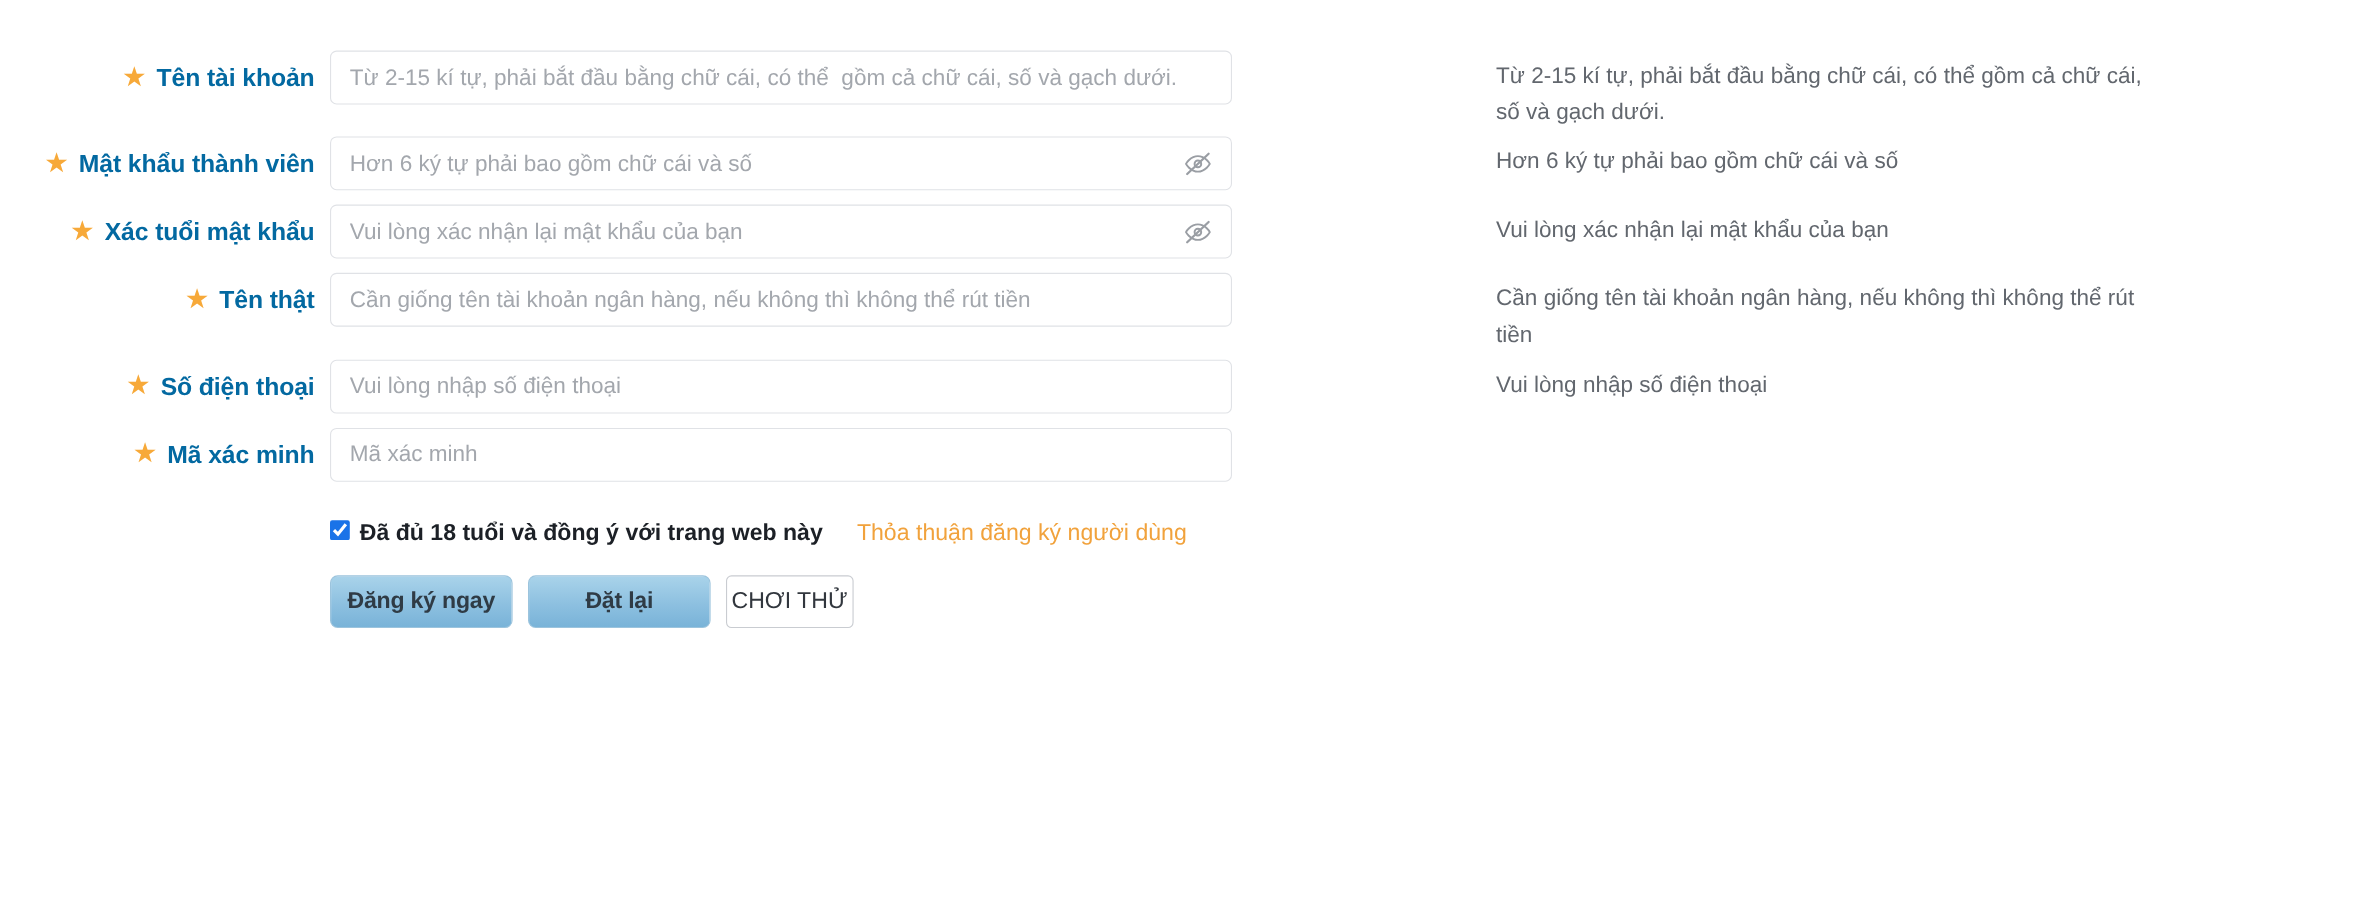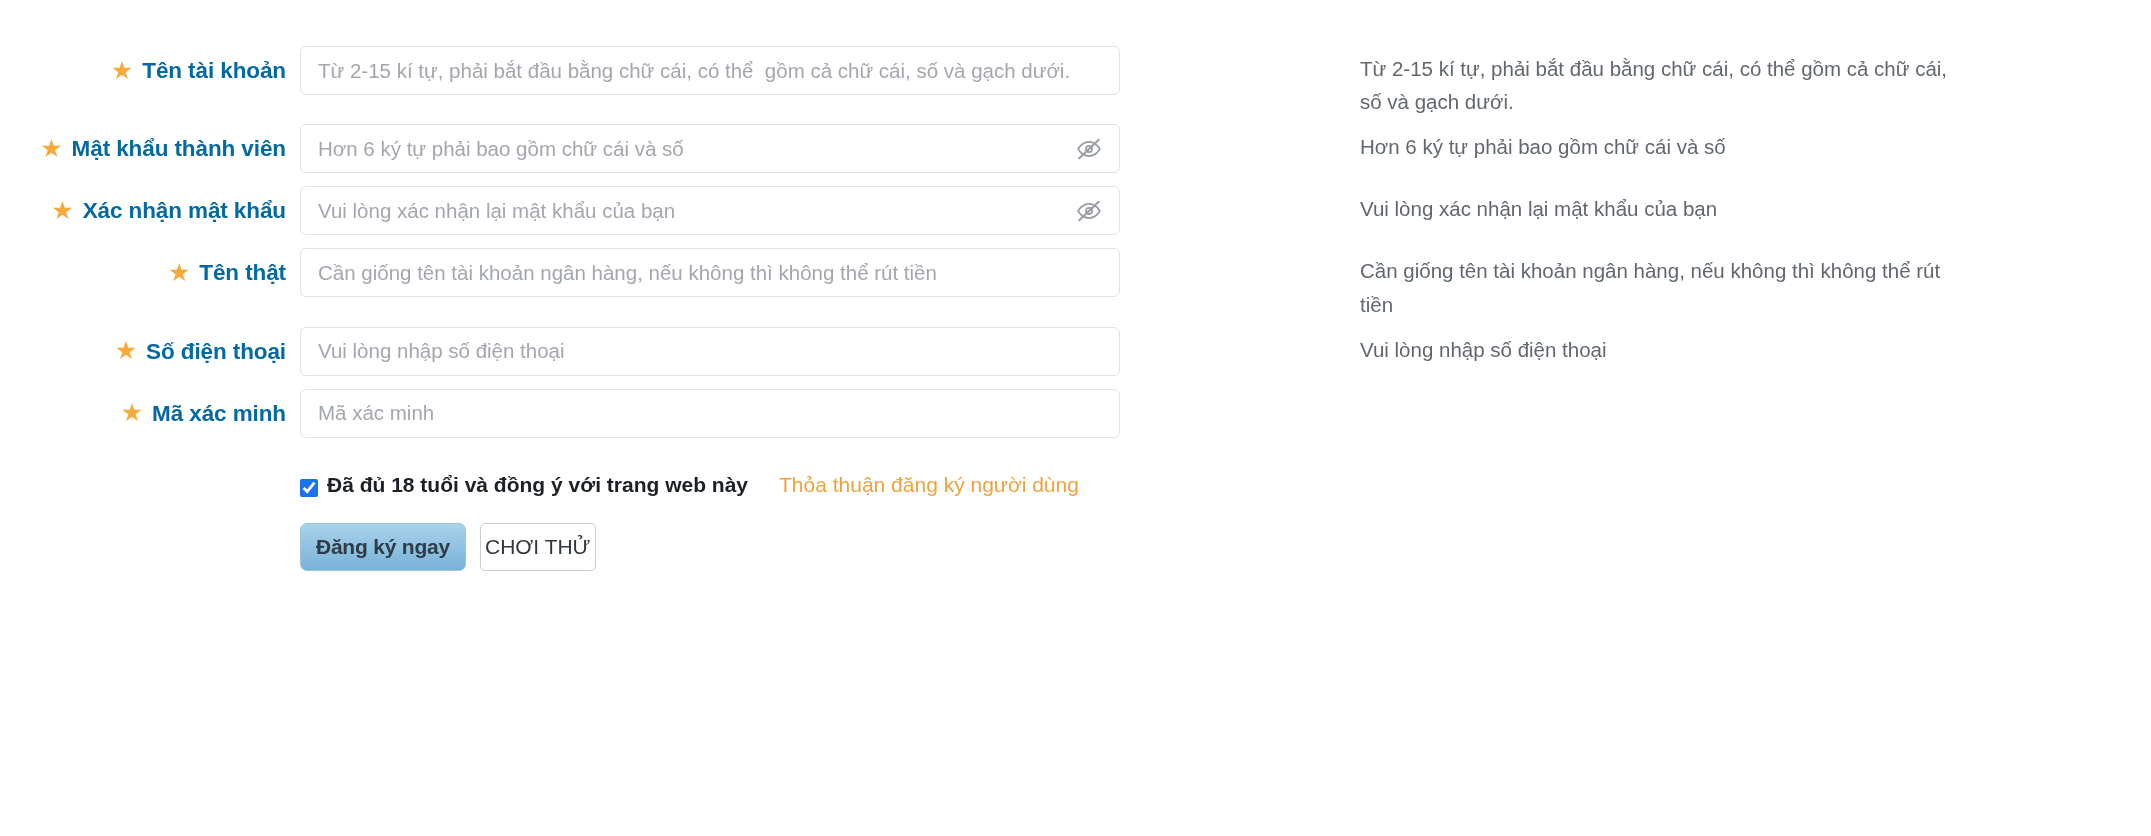--- a/index.html
+++ b/index.html
@@ -258,7 +258,7 @@
   <div class="form-row">
     <div class="label-col">
       <span class="req-star">★</span>
-      <span class="field-label">Xác nhận mật khẩu</span>
+      <span class="field-label">Xác tuổi mật khẩu</span>
     </div>
     <div class="input-col">
       <div class="input-shell">

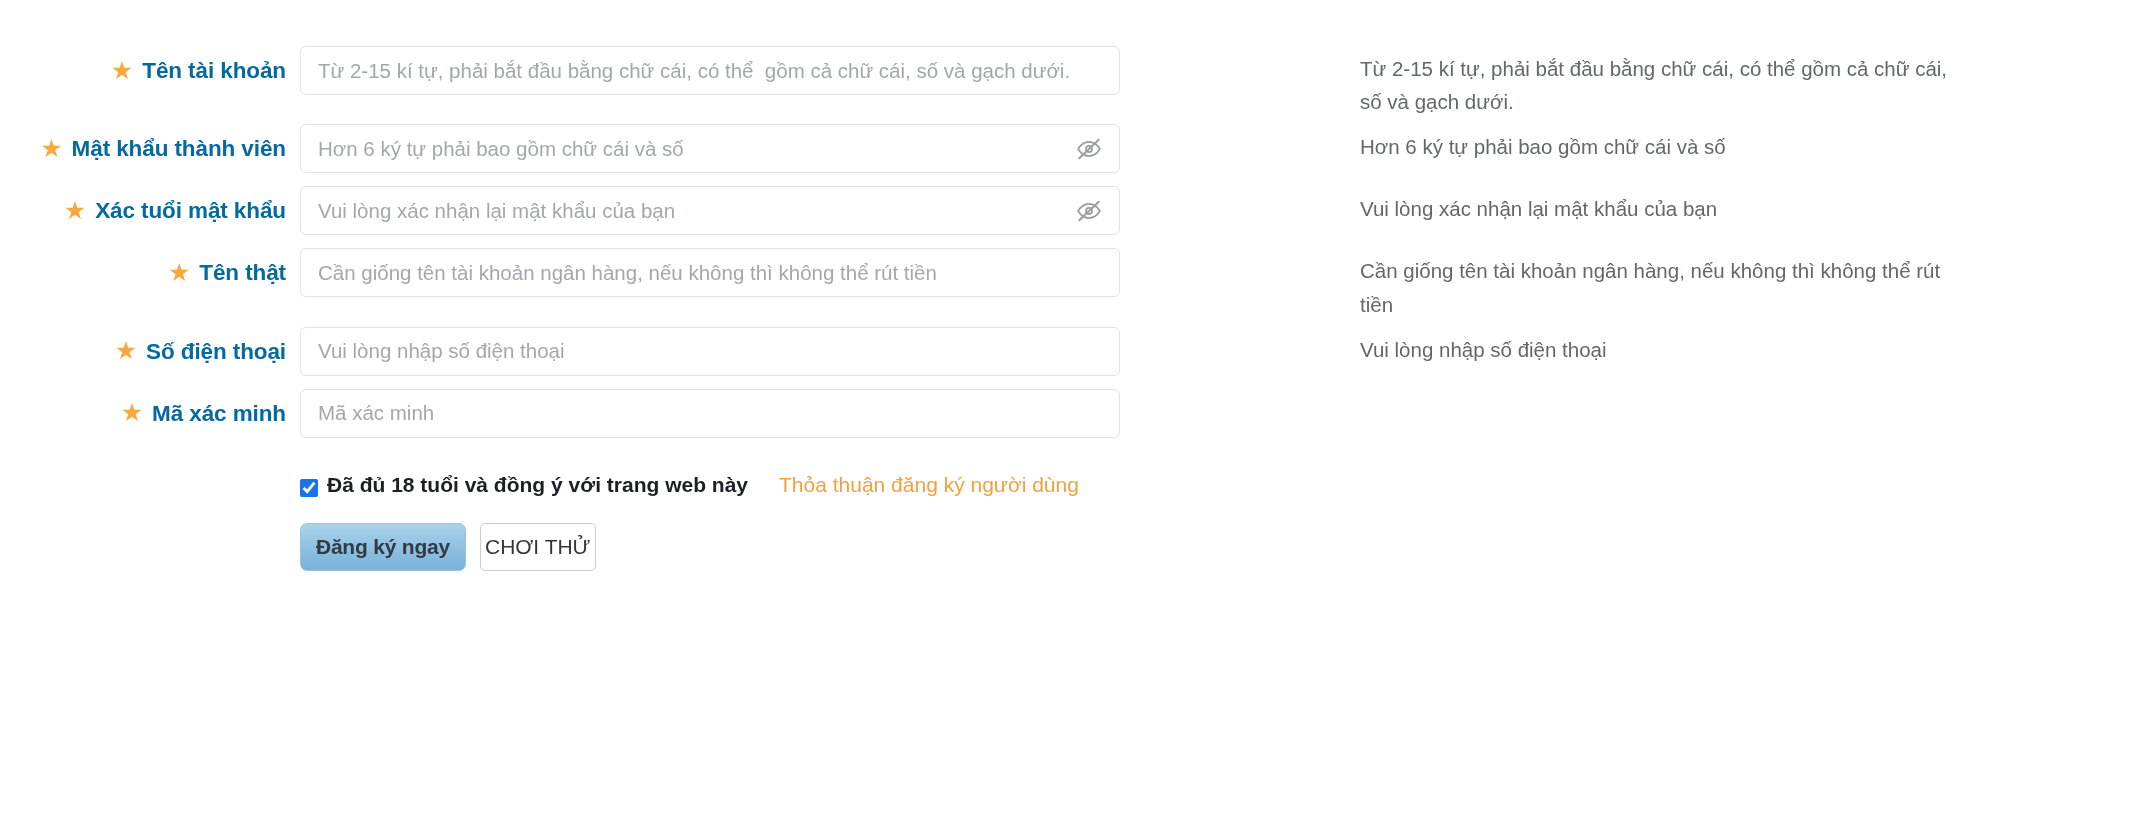--- a/index.html
+++ b/index.html
@@ -136,7 +136,7 @@
   }
   .agree-inner {
     display: flex;
-    align-items: flex-end;
+    align-items: flex-start;
     gap: 9px;
   }
   .agree-check {

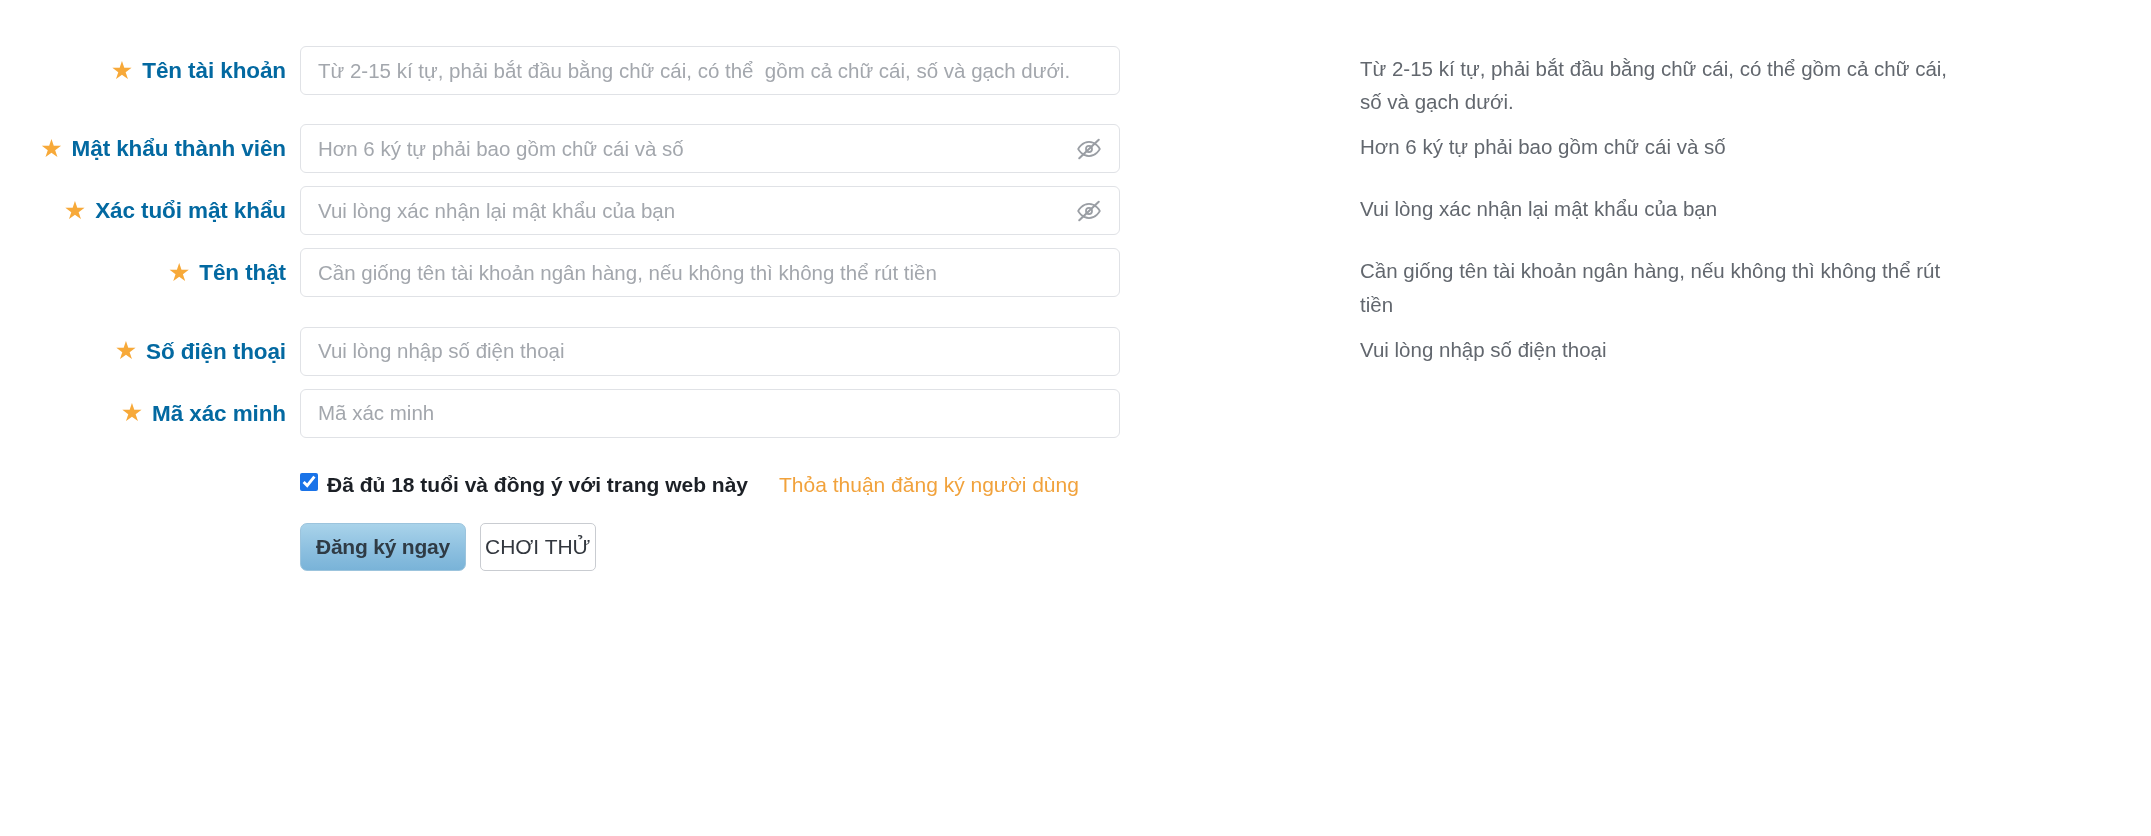--- a/index.html
+++ b/index.html
@@ -331,6 +331,7 @@
   <div class="btn-row">
     <div class="btn-spacer"></div>
     <button class="btn btn-primary">Đăng ký ngay</button>
+    <button class="btn btn-secondary">Đặt lại</button>
     <button class="btn btn-outline">CHƠI THỬ</button>
   </div>
 

